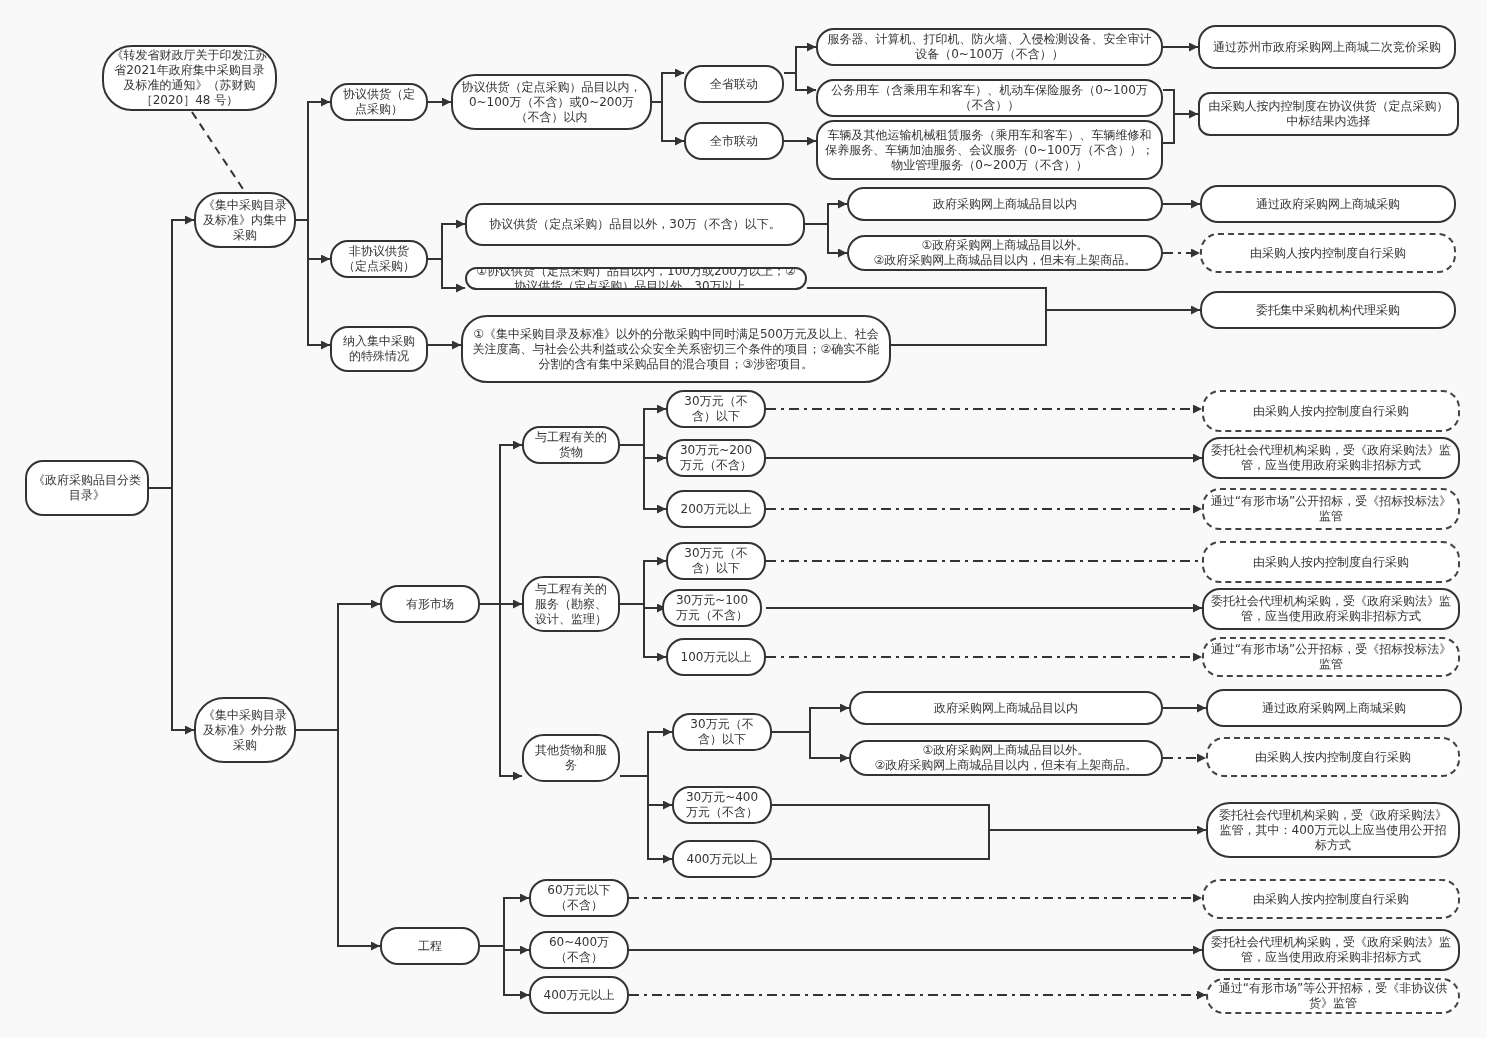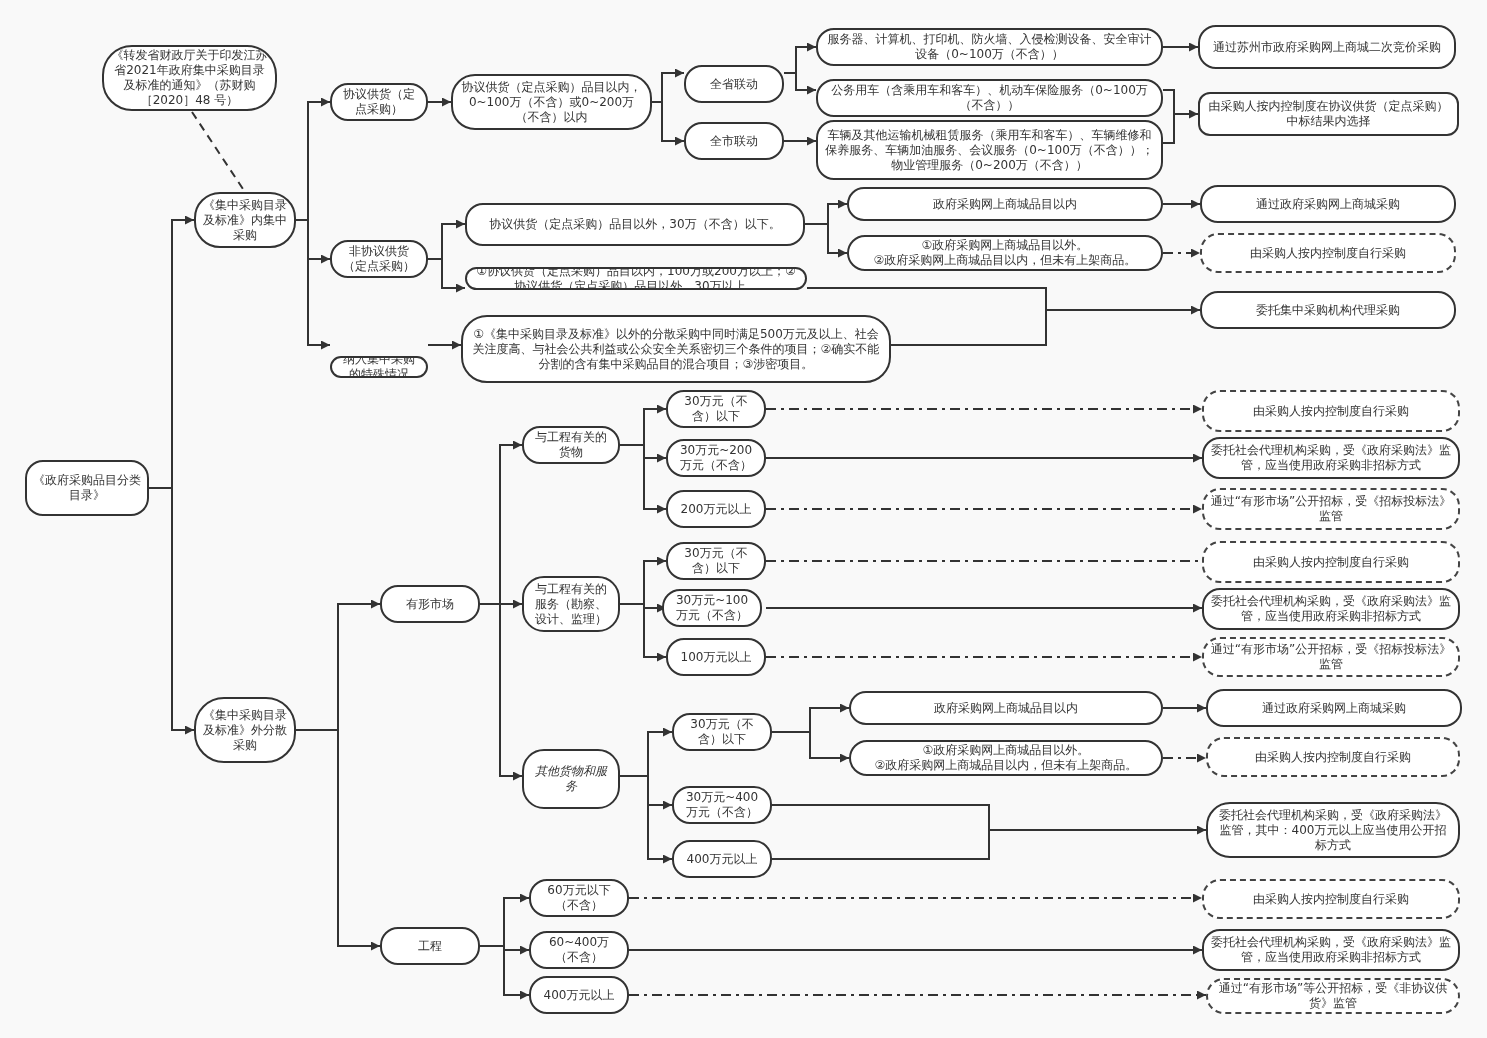--- a/index.html
+++ b/index.html
@@ -90,7 +90,7 @@
 
 <div class="node" style="left:330px;top:83px;width:98px;height:38px;">协议供货（定点采购）</div>
 <div class="node" style="left:330px;top:240px;width:98px;height:38px;">非协议供货（定点采购）</div>
-<div class="node" style="left:330px;top:326px;width:98px;height:22px;margin-top:30px;">纳入集中采购的特殊情况</div>
+<div class="node" style="left:330px;top:326px;width:98px;height:46px;">纳入集中采购的特殊情况</div>
 
 <div class="node" style="left:451px;top:74px;width:201px;height:56px;border-radius:24px;">协议供货（定点采购）品目以内，0~100万（不含）或0~200万（不含）以内</div>
 <div class="node" style="left:684px;top:65px;width:100px;height:38px;">全省联动</div>

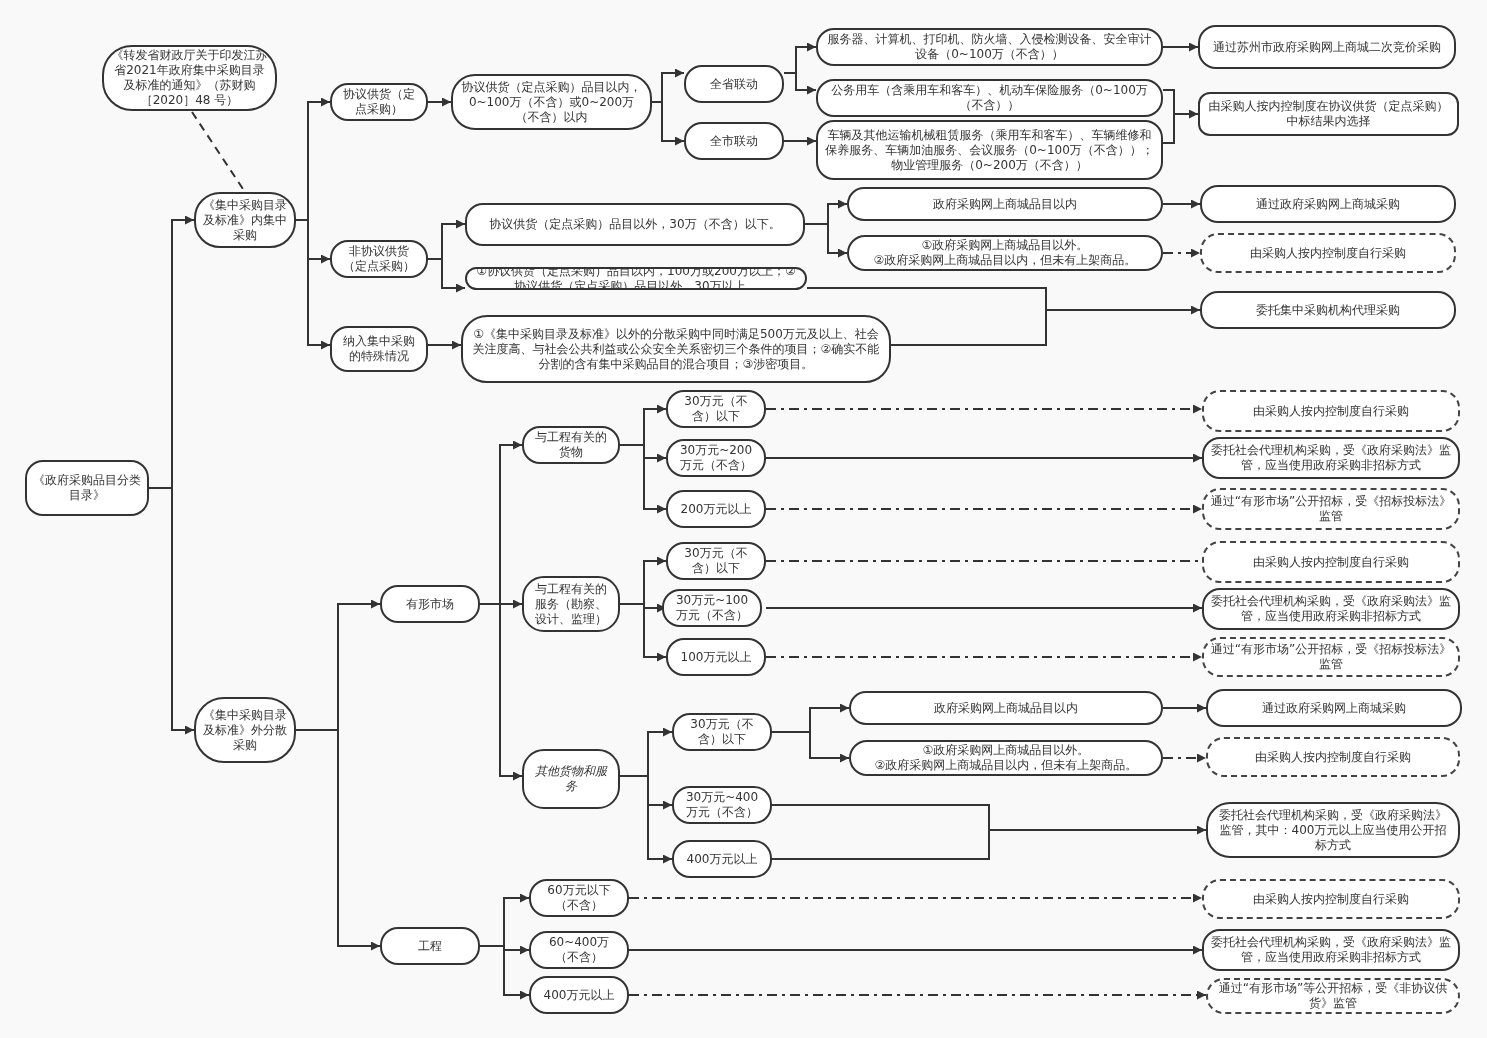--- a/index.html
+++ b/index.html
@@ -119,7 +119,7 @@
 
 <div class="node" style="left:522px;top:426px;width:98px;height:38px;">与工程有关的货物</div>
 <div class="node" style="left:522px;top:576px;width:98px;height:56px;border-radius:22px;">与工程有关的服务（勘察、设计、监理）</div>
-<div class="node" style="left:522px;top:749px;width:98px;height:60px;border-radius:22px;font-style:italic;">其他货物和服务</div>
+<div class="node" style="left:522px;top:734px;width:98px;height:48px;border-radius:22px;">其他货物和服务</div>
 
 <div class="node" style="left:666px;top:390px;width:100px;height:38px;">30万元（不含）以下</div>
 <div class="node" style="left:666px;top:439px;width:100px;height:38px;">30万元~200万元（不含）</div>

